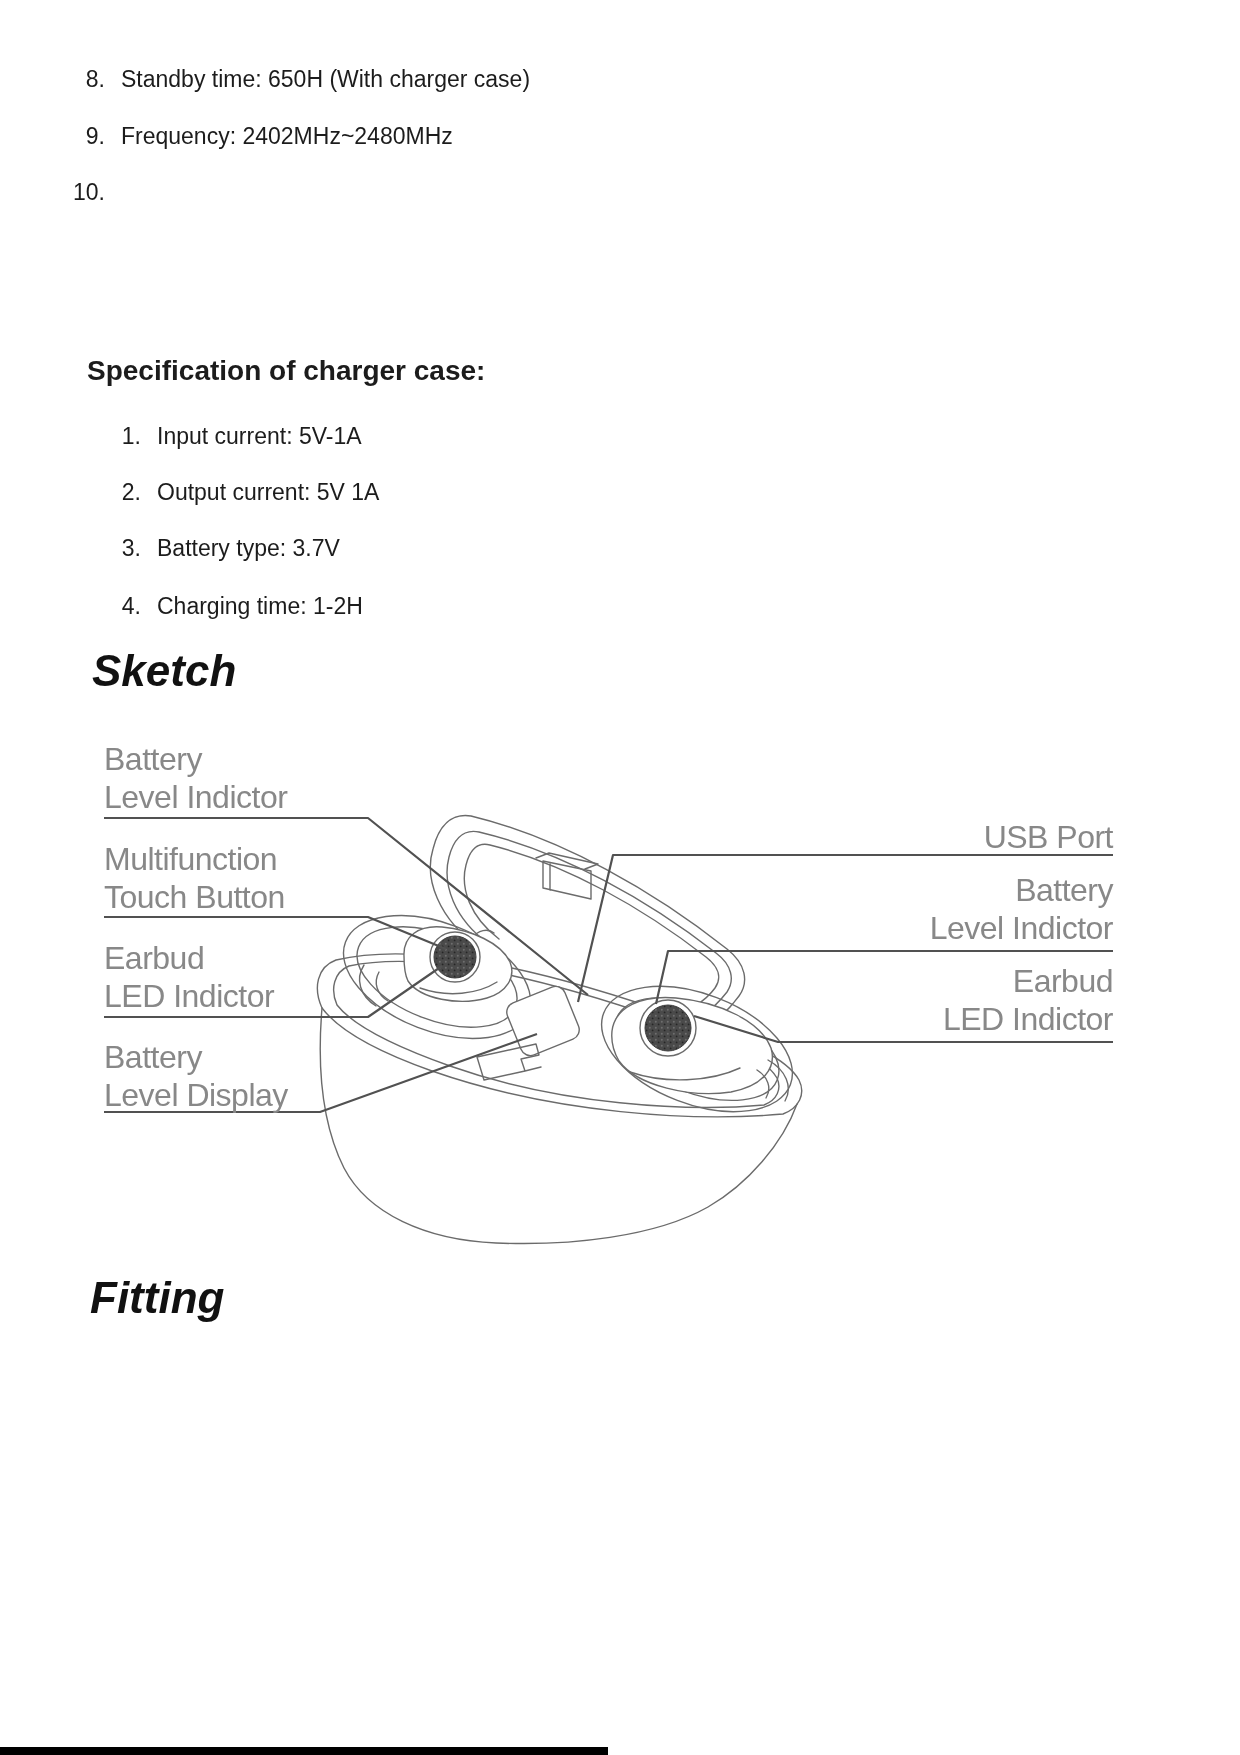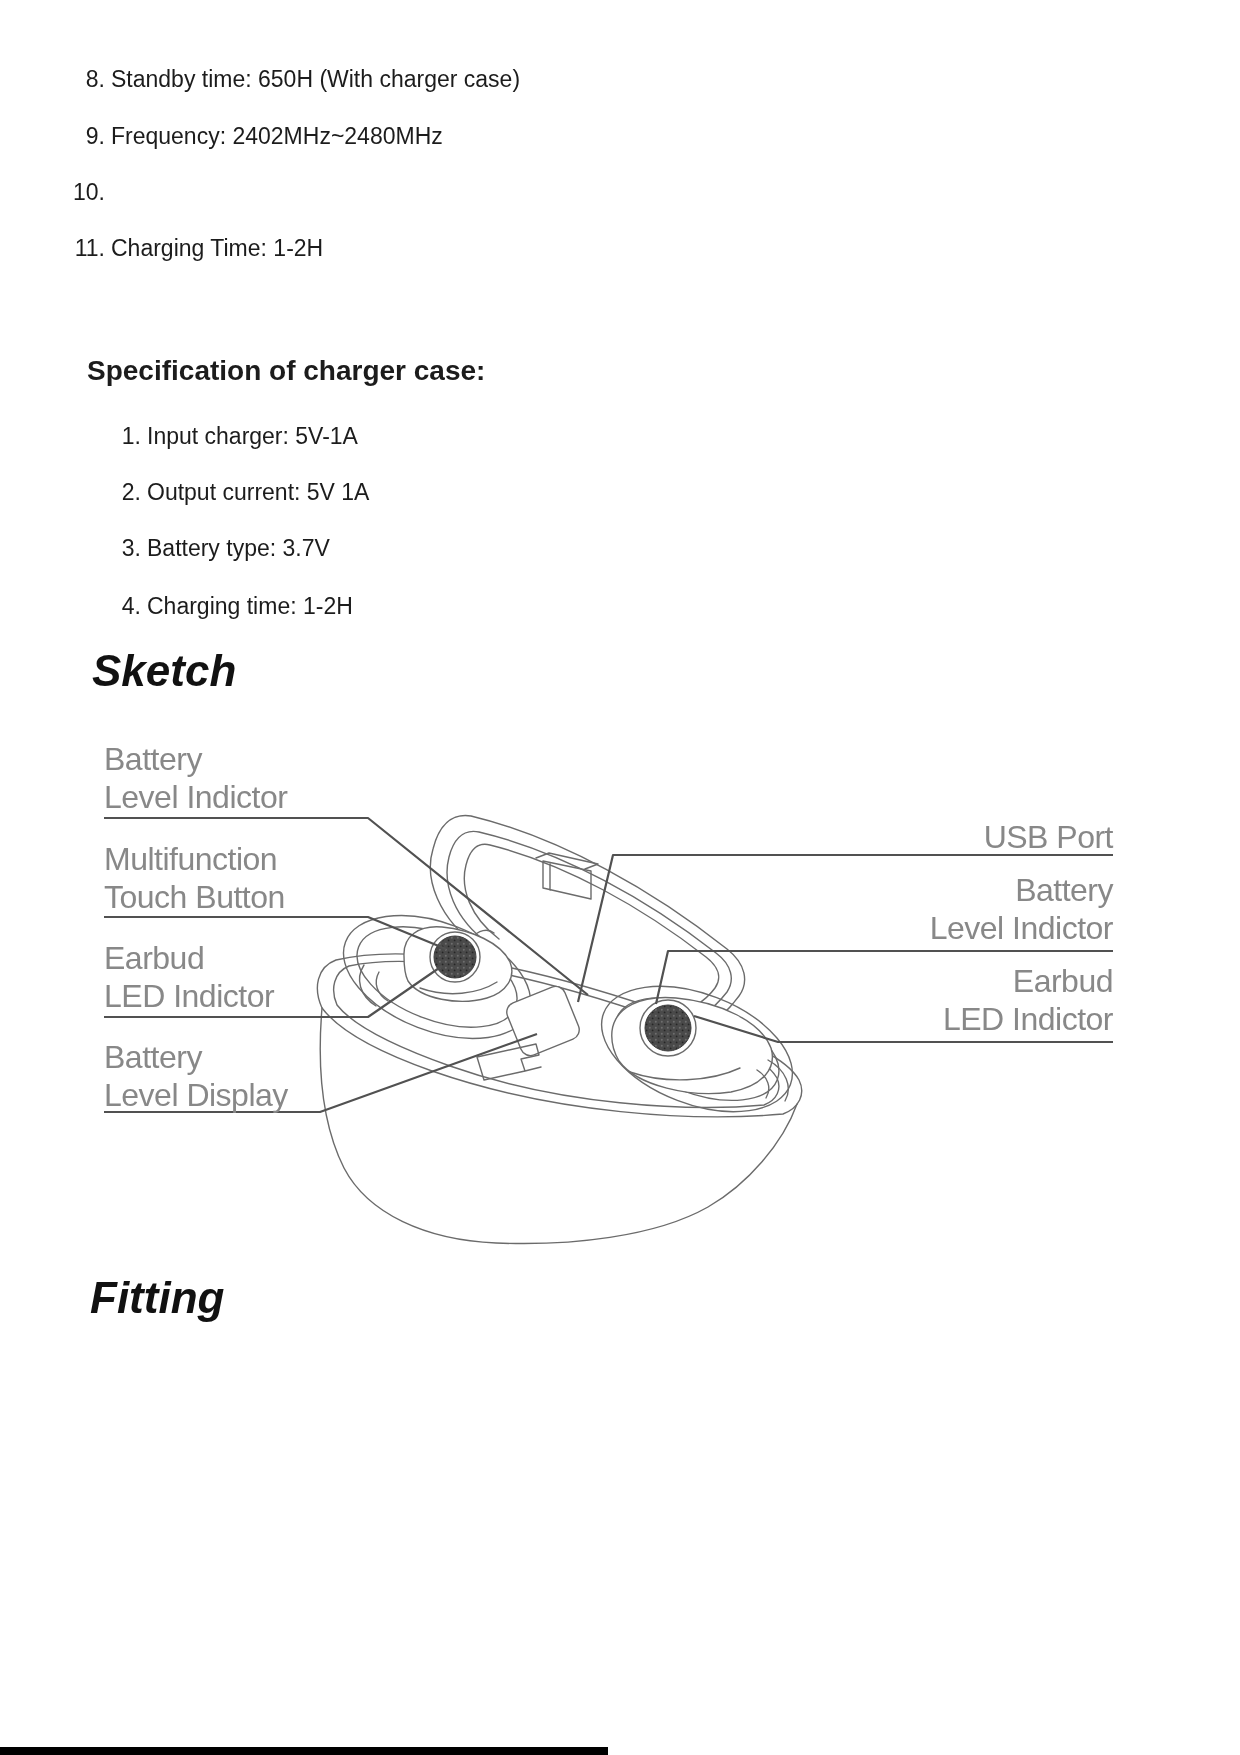--- a/index.html
+++ b/index.html
@@ -20,7 +20,7 @@
   .row .num{display:inline-block;text-align:right;flex:0 0 auto;}
   .spec .num{width:105px;}
   .charger .num{width:141px;}
-  .row .txt{margin-left:6px;white-space:pre;}
+  .row .txt{margin-left:16px;white-space:pre;}
   .charger-heading{
     position:absolute;left:87px;top:357px;
     font-size:28px;font-weight:bold;line-height:28px;

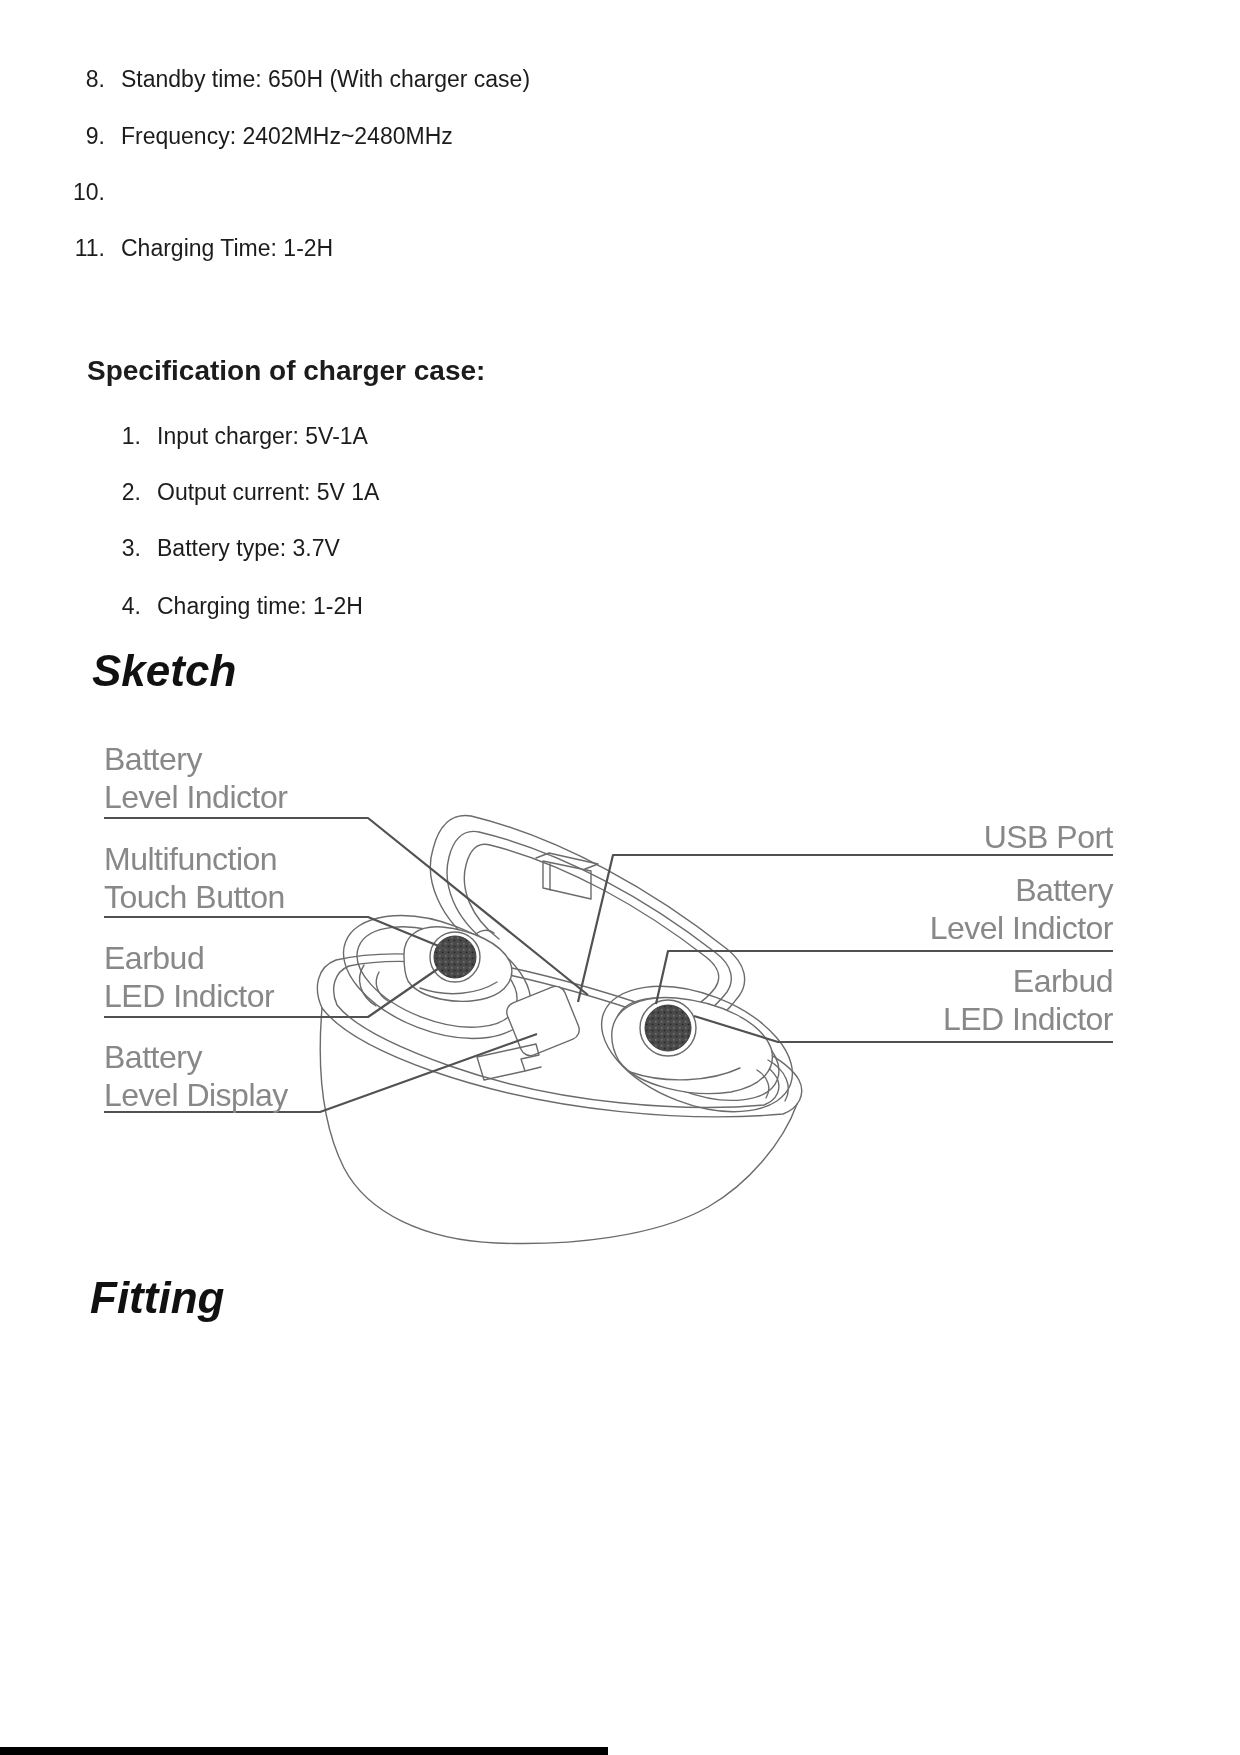--- a/index.html
+++ b/index.html
@@ -74,10 +74,6 @@
   </div>
   <div class="row spec" style="top:178px">
     <span class="num">10.</span>
-  </div>
-  <div class="row spec" style="top:234px">
-    <span class="num">11.</span>
-    <span class="txt">Charging Time: 1-2H</span>
   </div>
 
   <div class="charger-heading">Specification of charger case:</div>

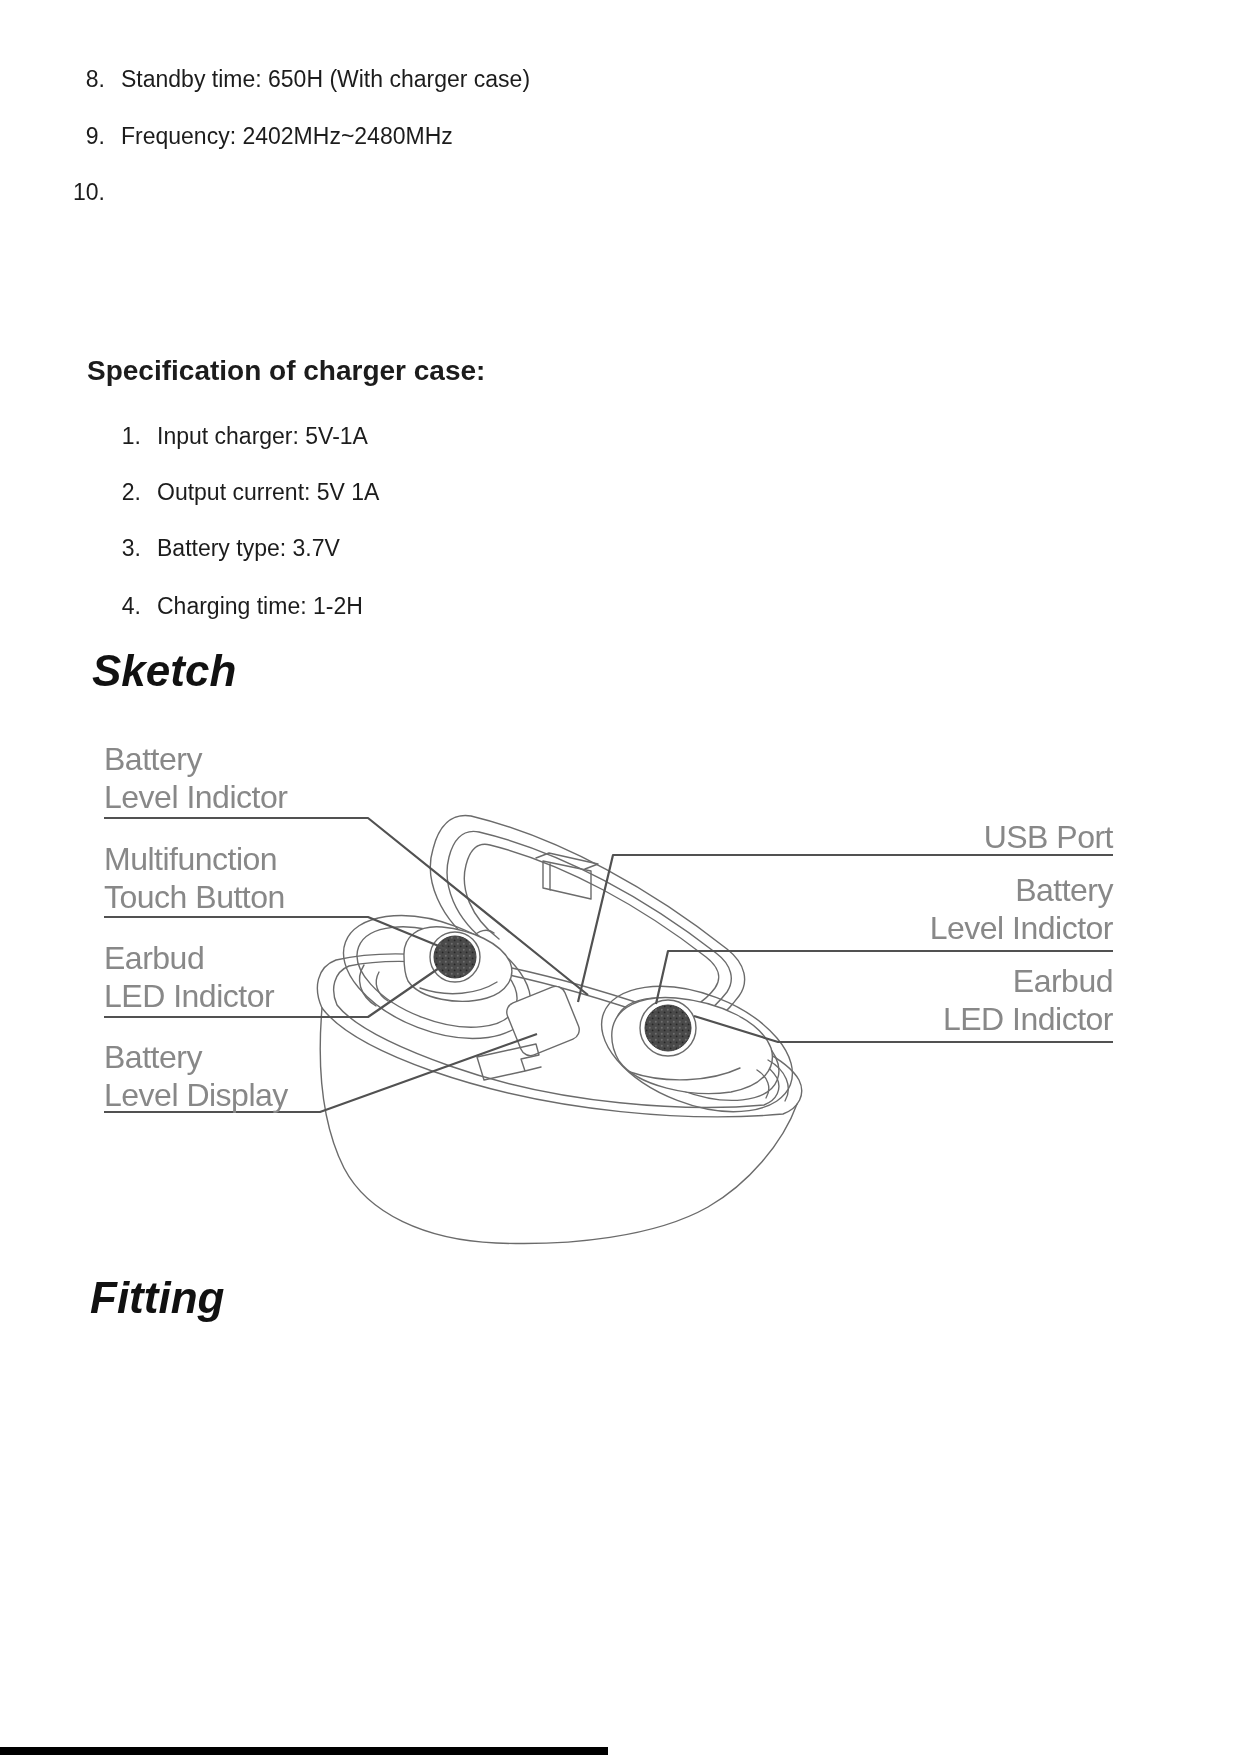--- a/index.html
+++ b/index.html
@@ -80,7 +80,7 @@
 
   <div class="row charger" style="top:422px">
     <span class="num">1.</span>
-    <span class="txt">Input charger: 5V-1A</span>
+    <span class="txt">Input current: 5V-1A</span>
   </div>
   <div class="row charger" style="top:478px">
     <span class="num">2.</span>

